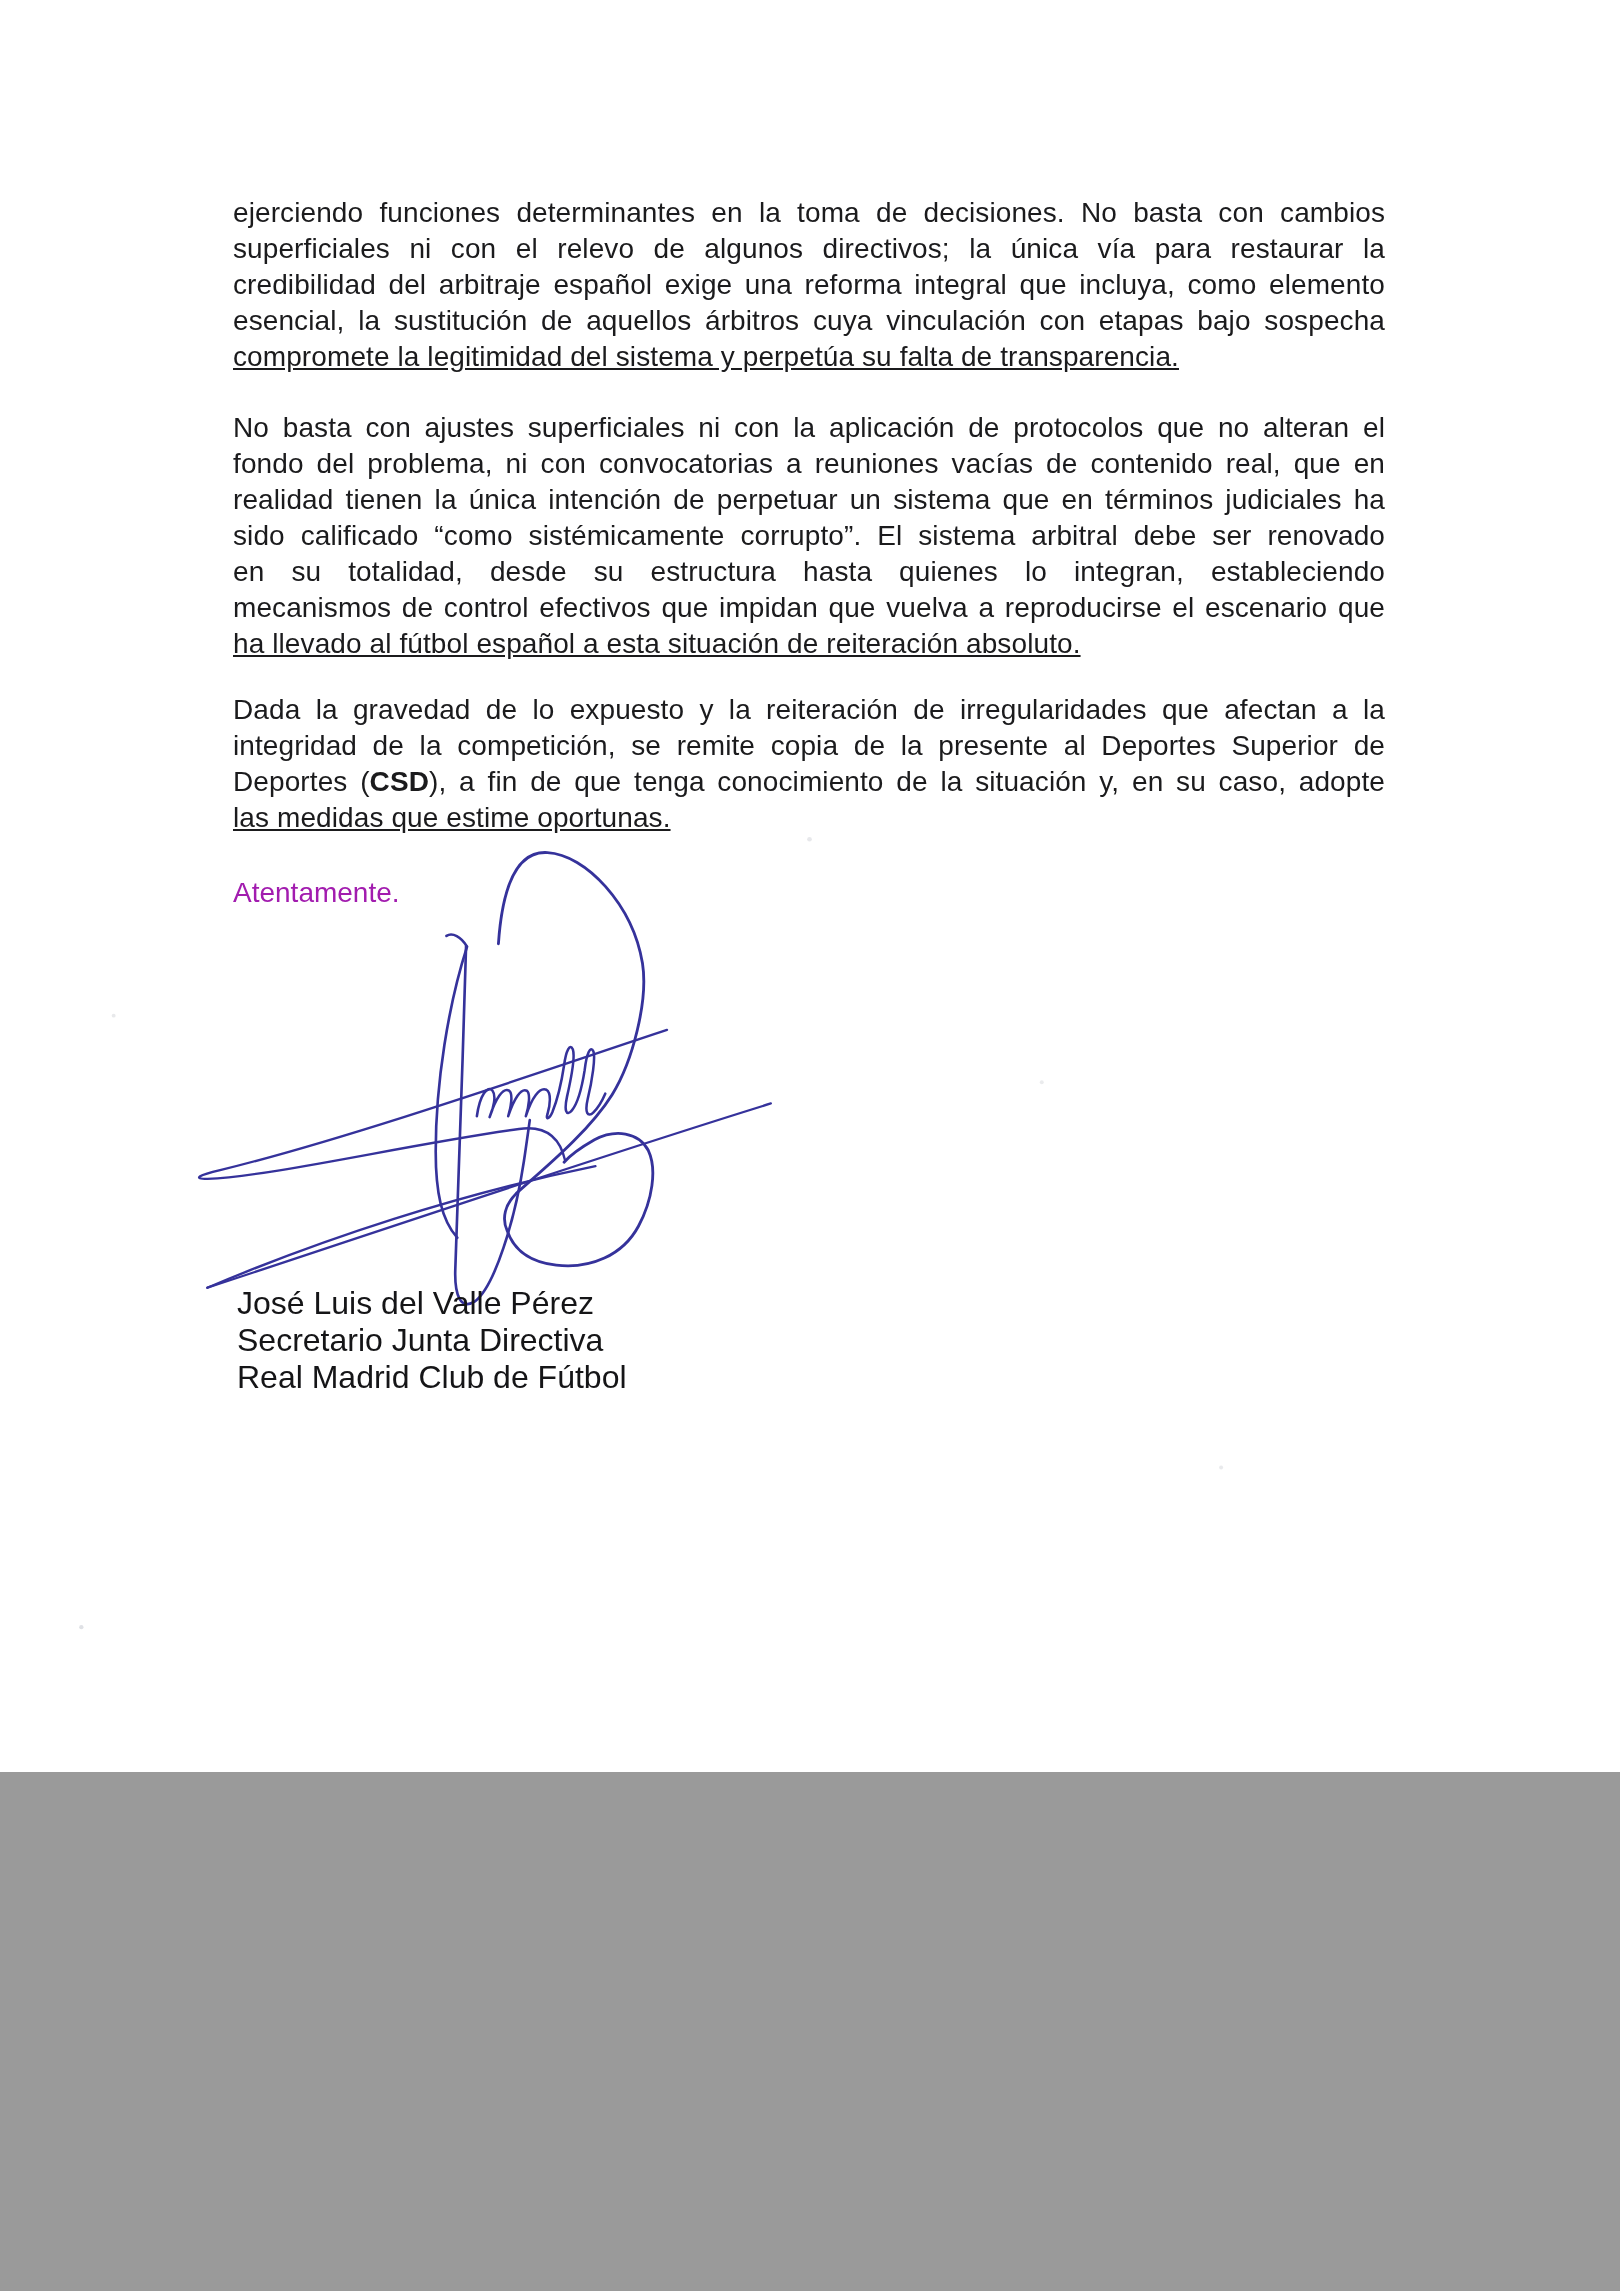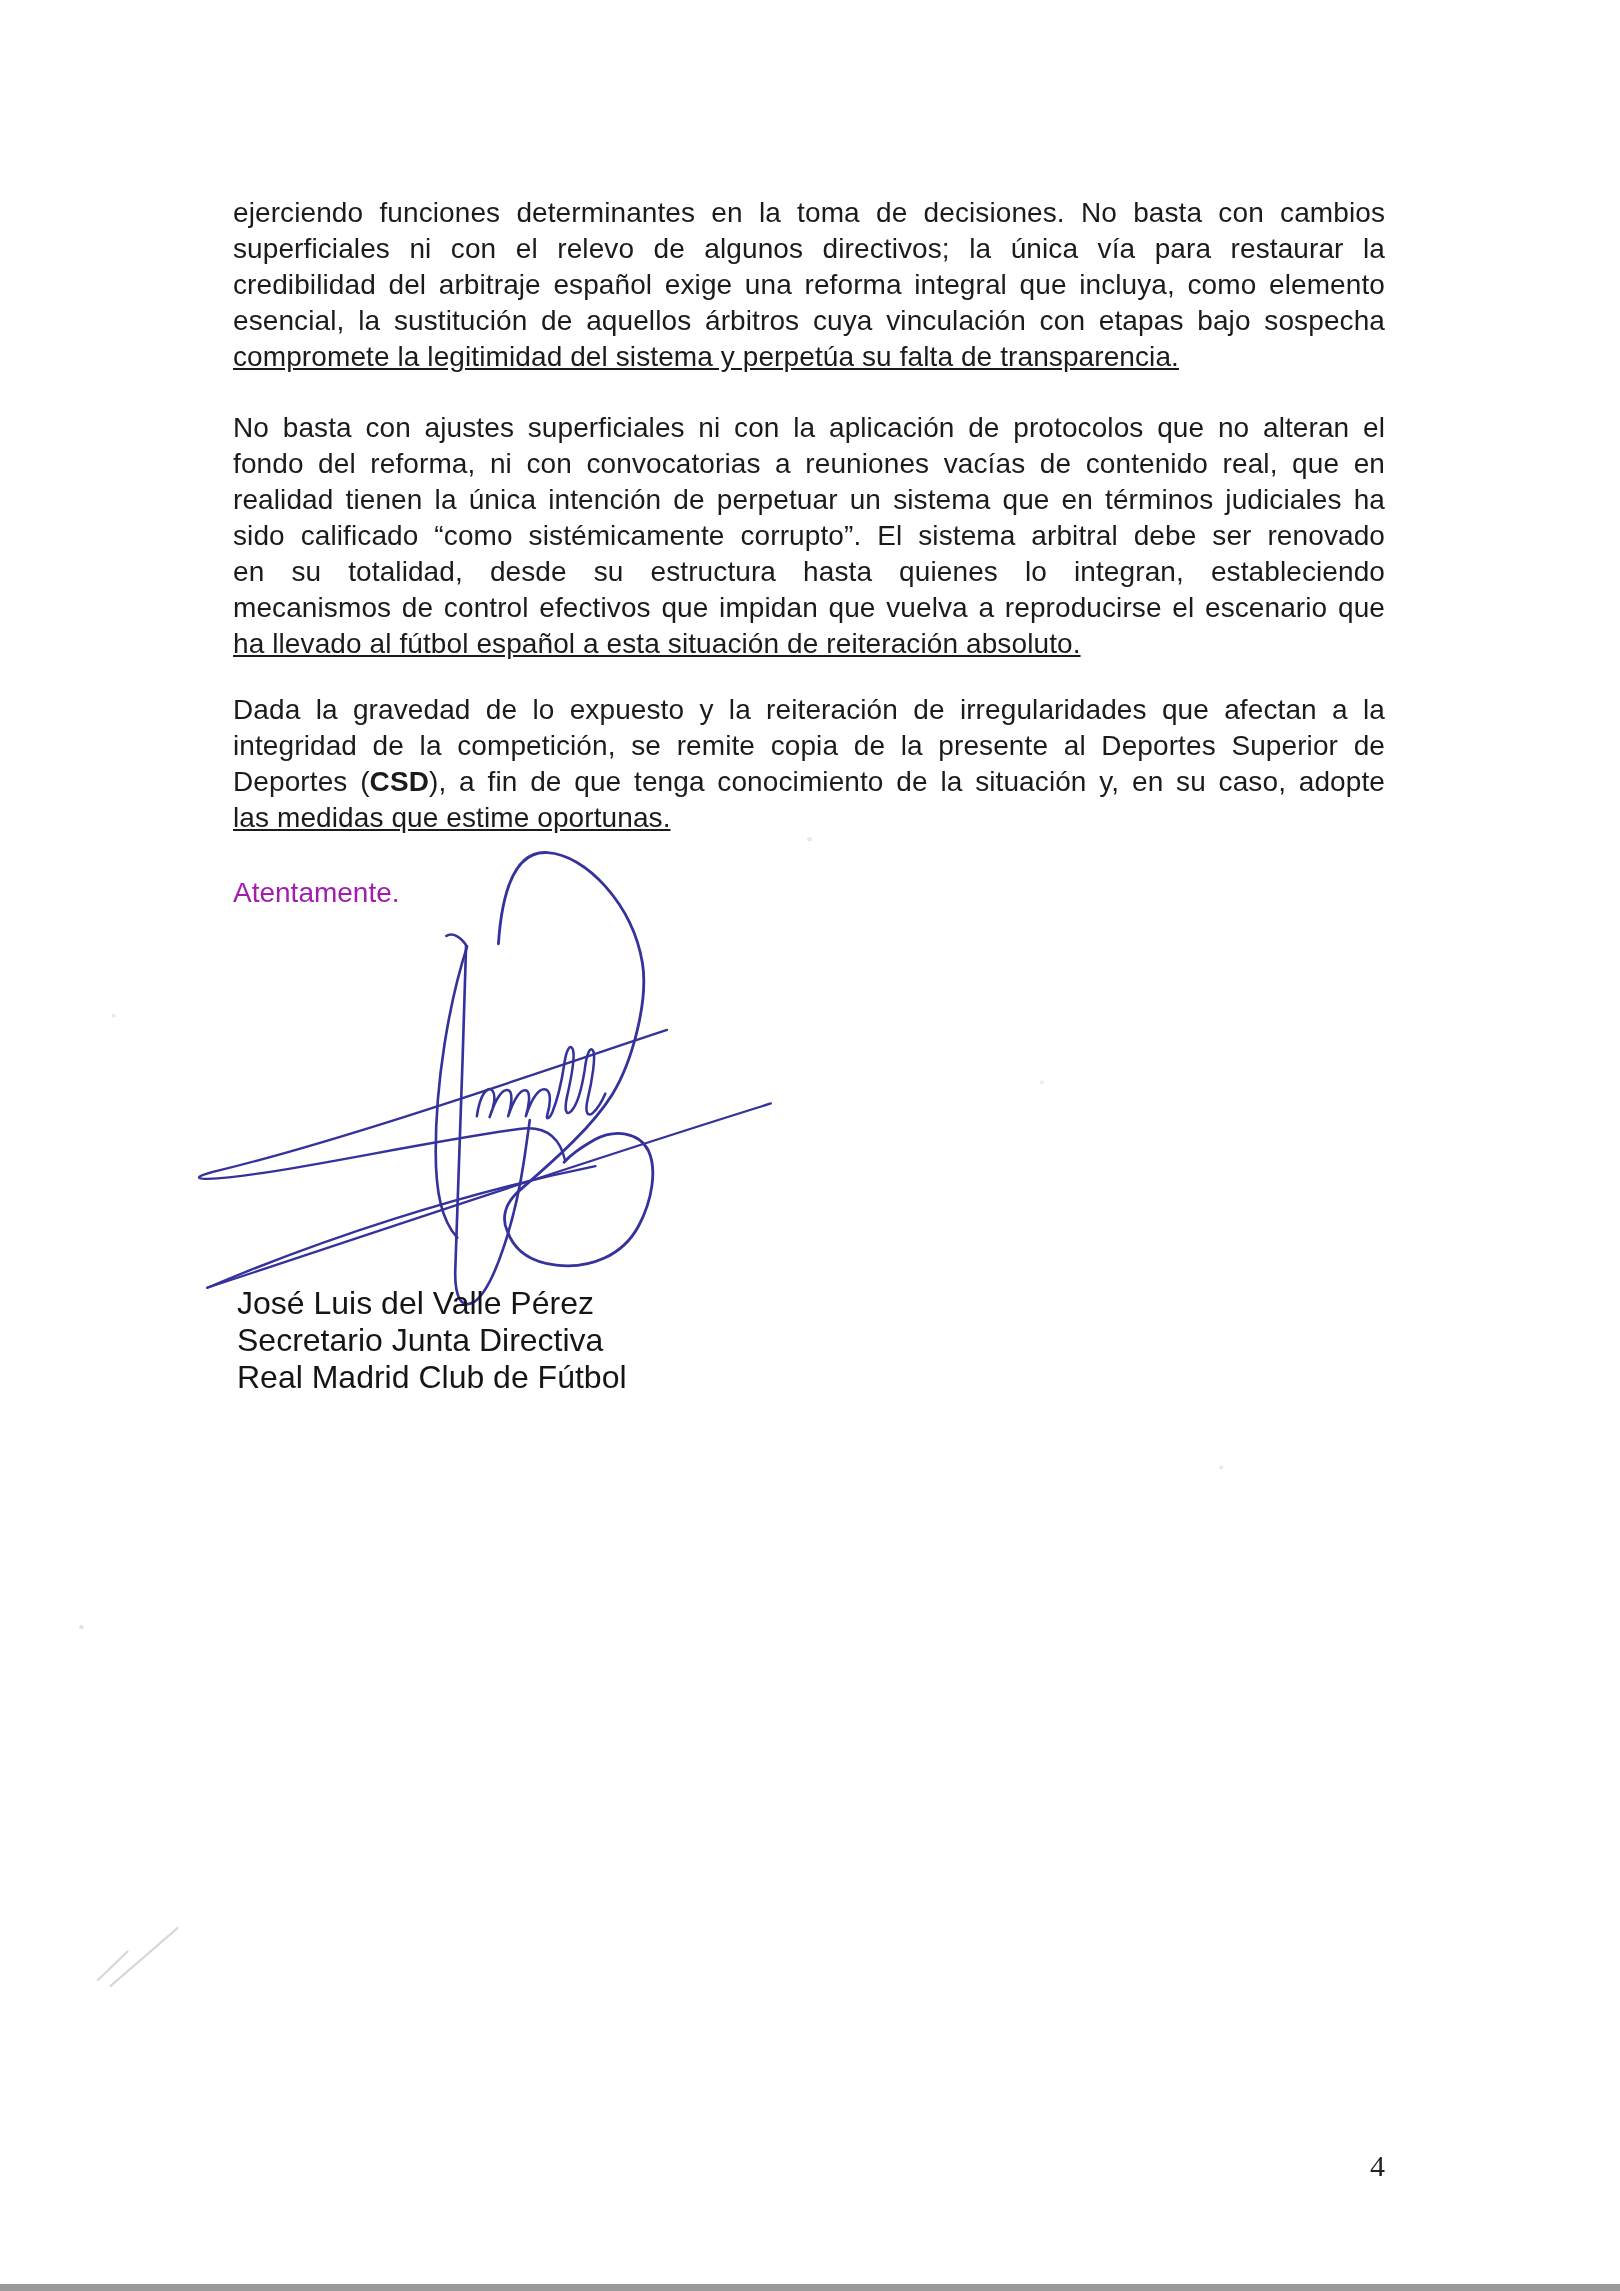--- a/index.html
+++ b/index.html
@@ -5,7 +5,7 @@
   html,body{margin:0;padding:0;background:#9a9a9a;}
   .page{
     position:relative;
-    width:1620px;height:2284px;
+    width:1620px;height:1772px;
     background:#ffffff;
     font-family:"Liberation Sans","DejaVu Sans",sans-serif;
     color:#1b1b1d;

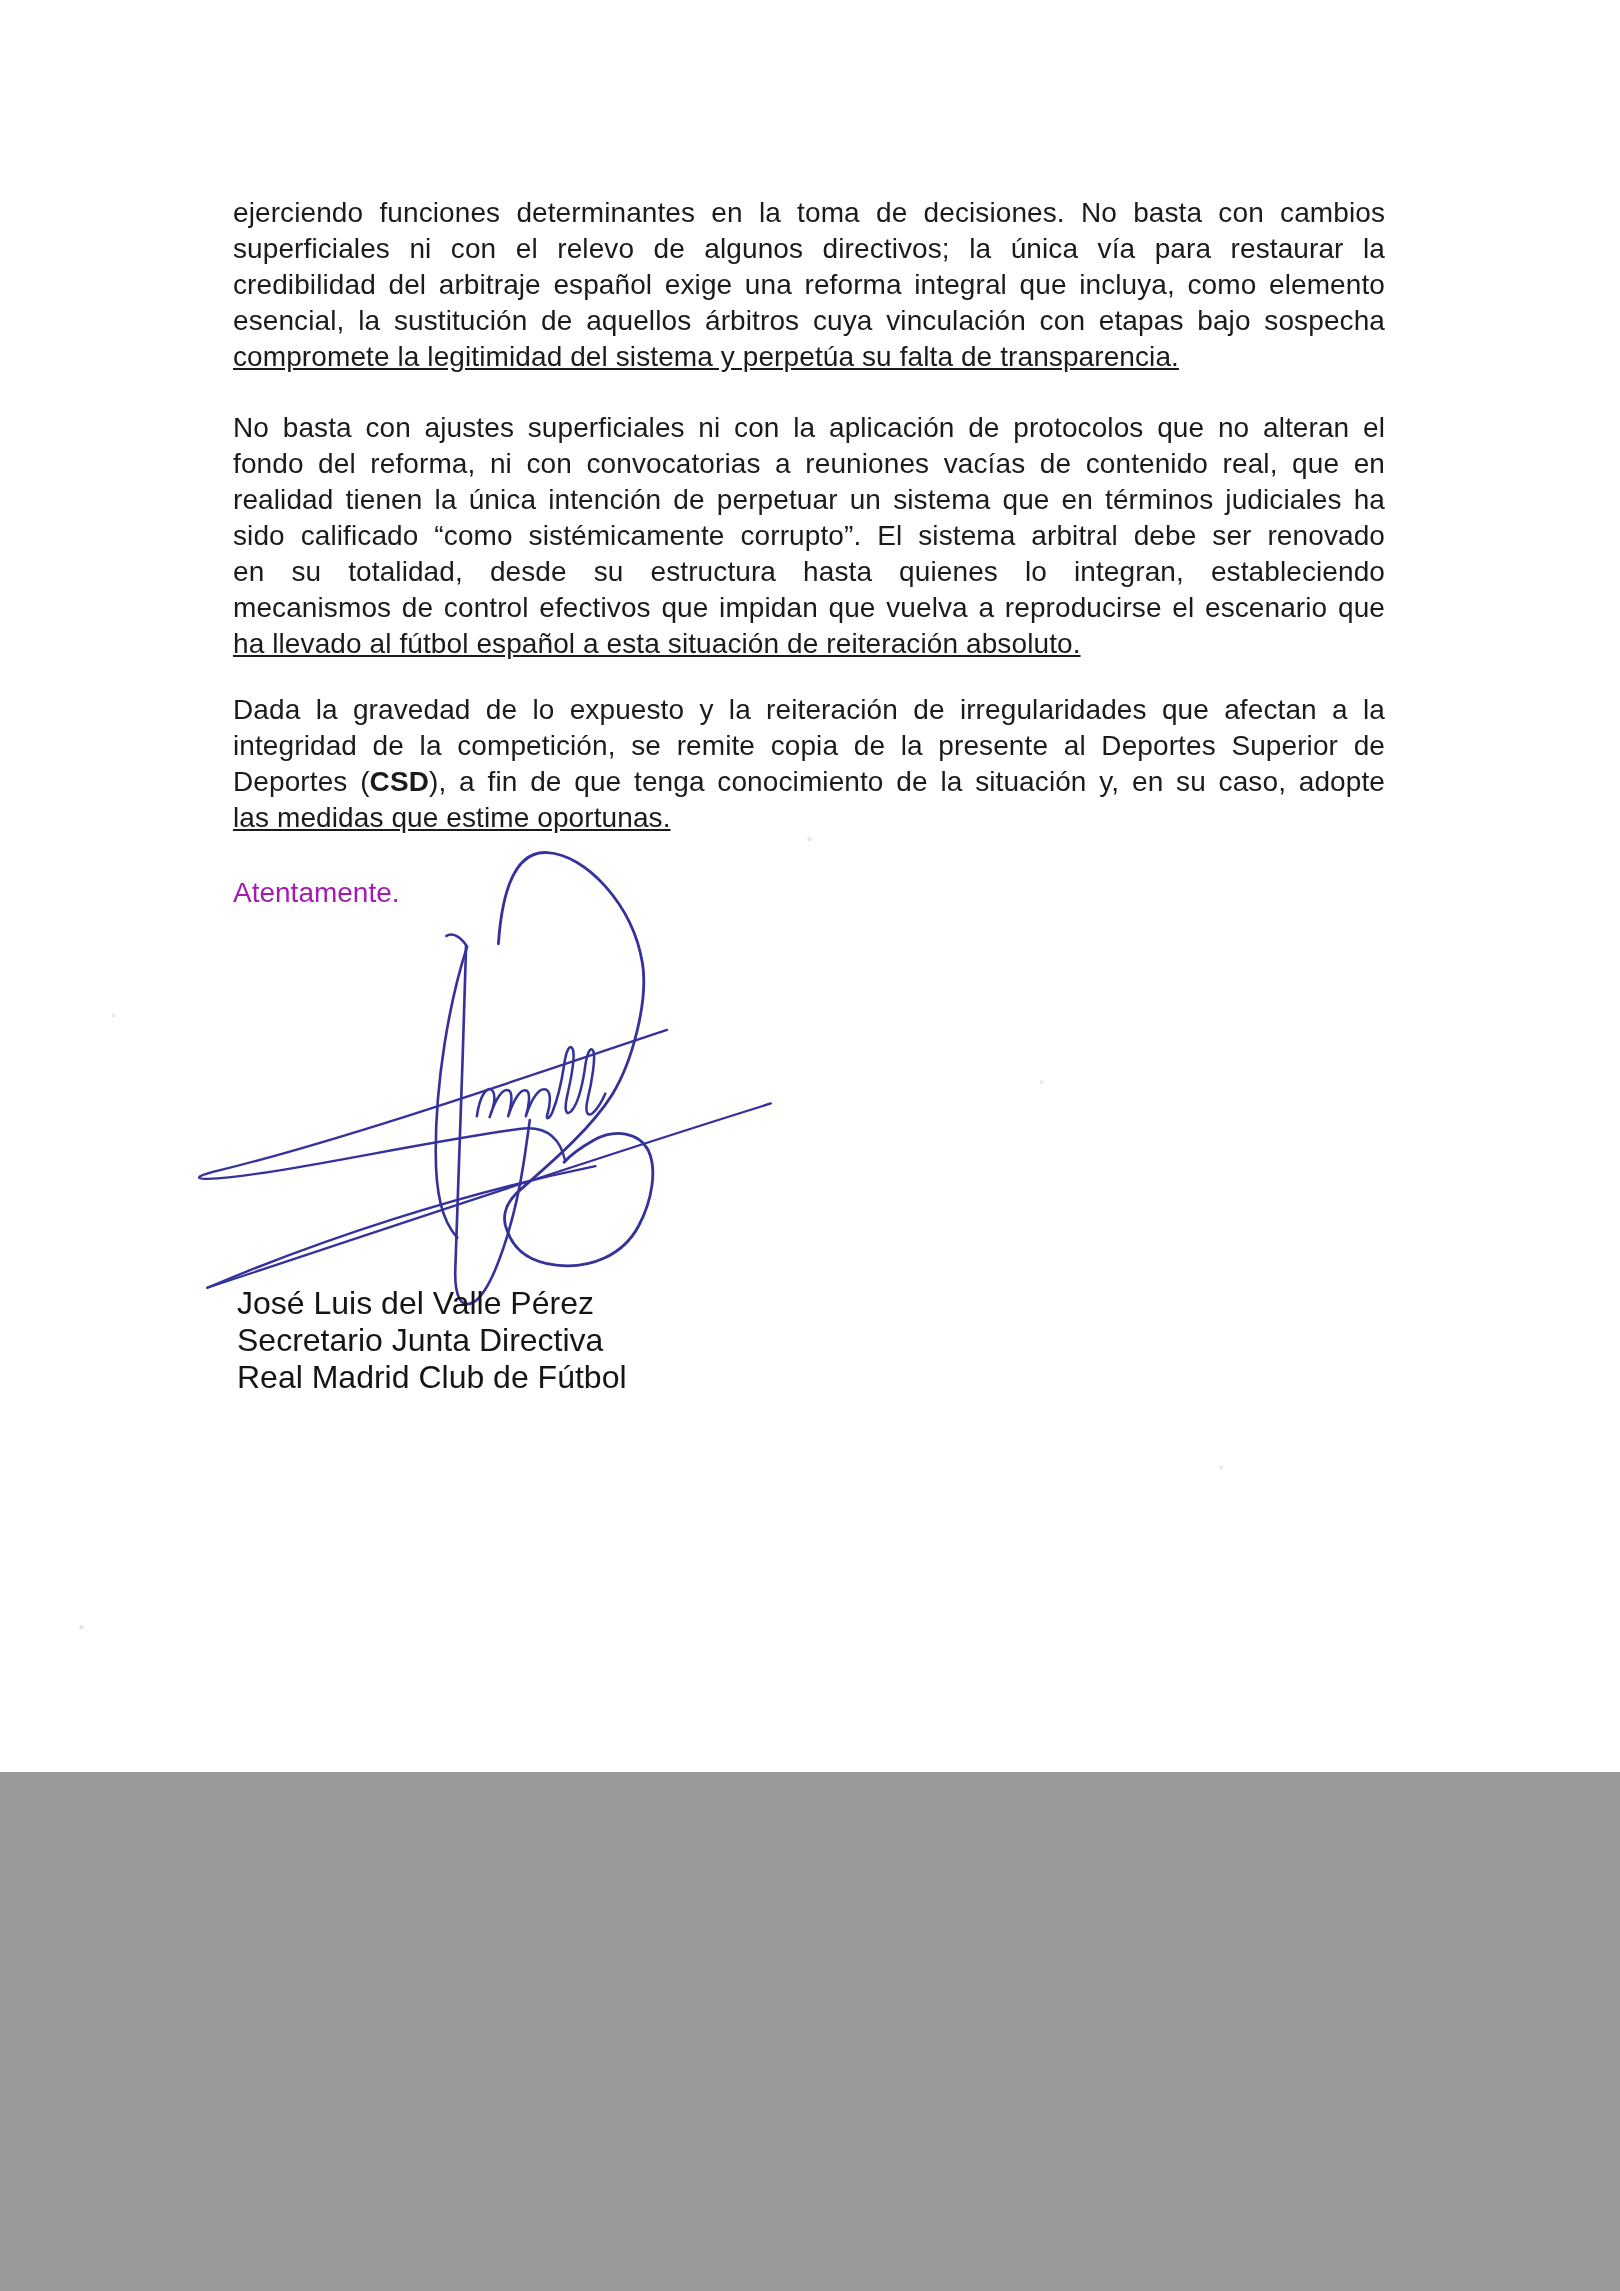--- a/index.html
+++ b/index.html
@@ -75,7 +75,7 @@
     </div>
   <div class="textblock" id="para-2">
       <div class="line">No basta con ajustes superficiales ni con la aplicación de protocolos que no alteran el</div>
-      <div class="line">fondo del reforma, ni con convocatorias a reuniones vacías de contenido real, que en</div>
+      <div class="line">fondo del problema, ni con convocatorias a reuniones vacías de contenido real, que en</div>
       <div class="line">realidad tienen la única intención de perpetuar un sistema que en términos judiciales ha</div>
       <div class="line">sido calificado “como sistémicamente corrupto”. El sistema arbitral debe ser renovado</div>
       <div class="line">en su totalidad, desde su estructura hasta quienes lo integran, estableciendo</div>

